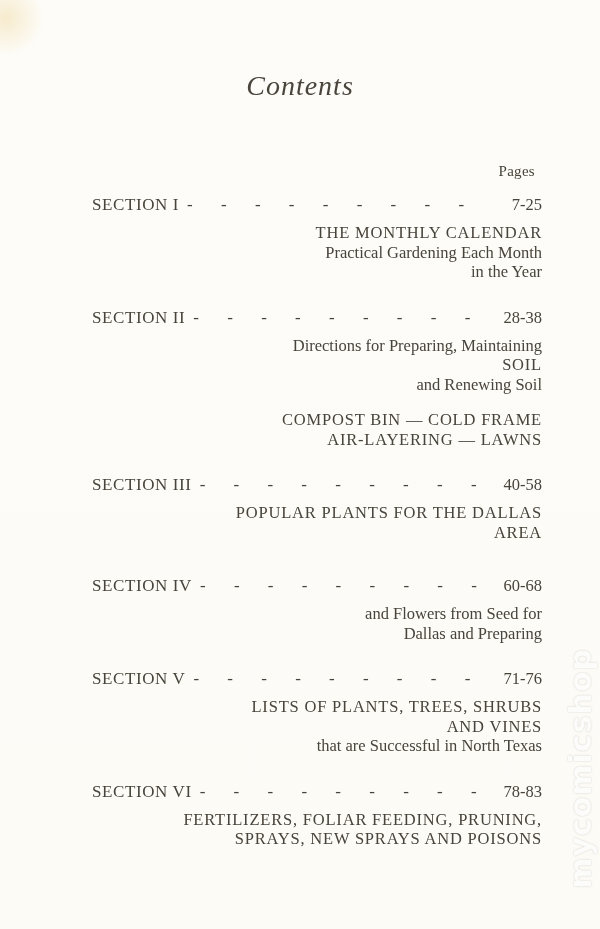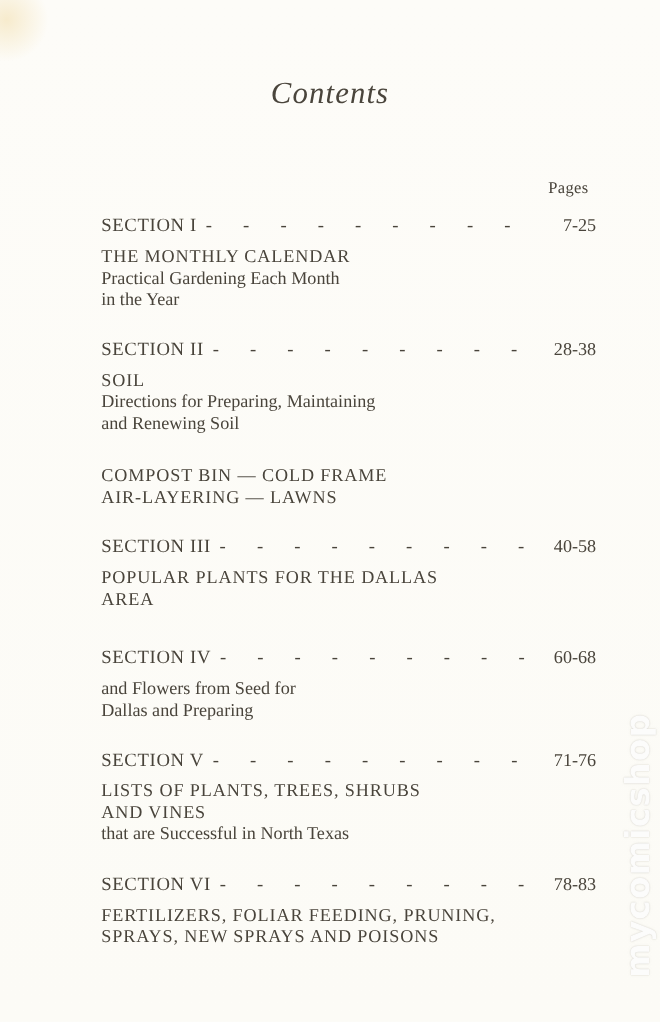--- a/index.html
+++ b/index.html
@@ -64,7 +64,7 @@
     white-space: nowrap;
     font-size: 16.5px;
   }
-  .group { text-align: left; }
+  .group { text-align: right; }
   .group + .group { margin-top: 28px; }
   .line {
     font-size: 16.5px;

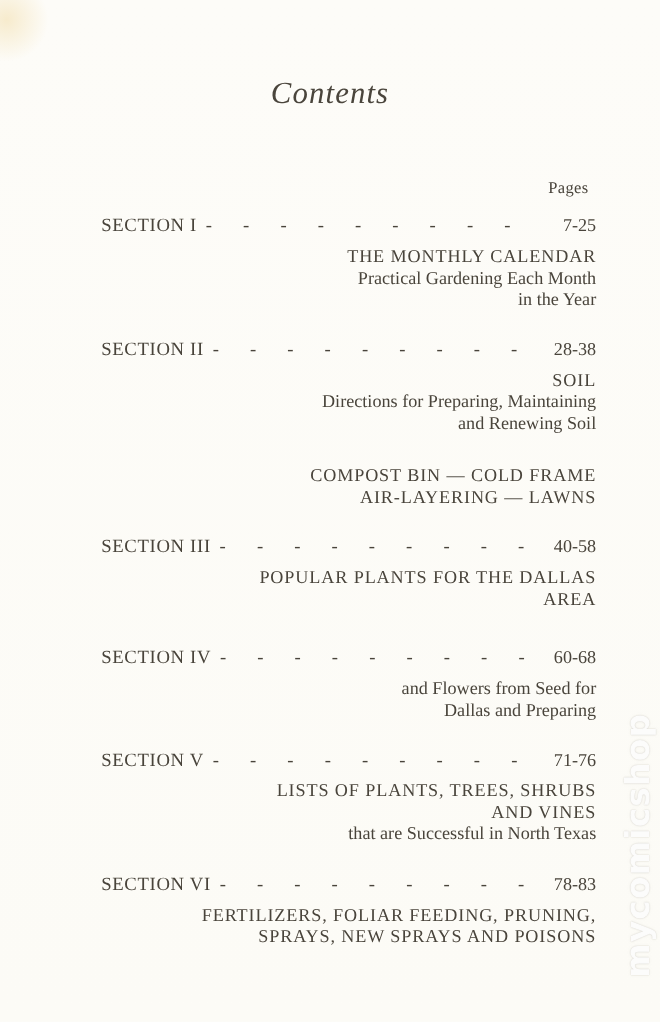--- a/index.html
+++ b/index.html
@@ -115,8 +115,8 @@
       <span class="sec-pages">28-38</span>
     </div>
     <div class="group">
+      <div class="line">Directions for Preparing, Maintaining</div>
       <div class="line caps">SOIL</div>
-      <div class="line">Directions for Preparing, Maintaining</div>
       <div class="line">and Renewing Soil</div>
     </div>
     <div class="group">

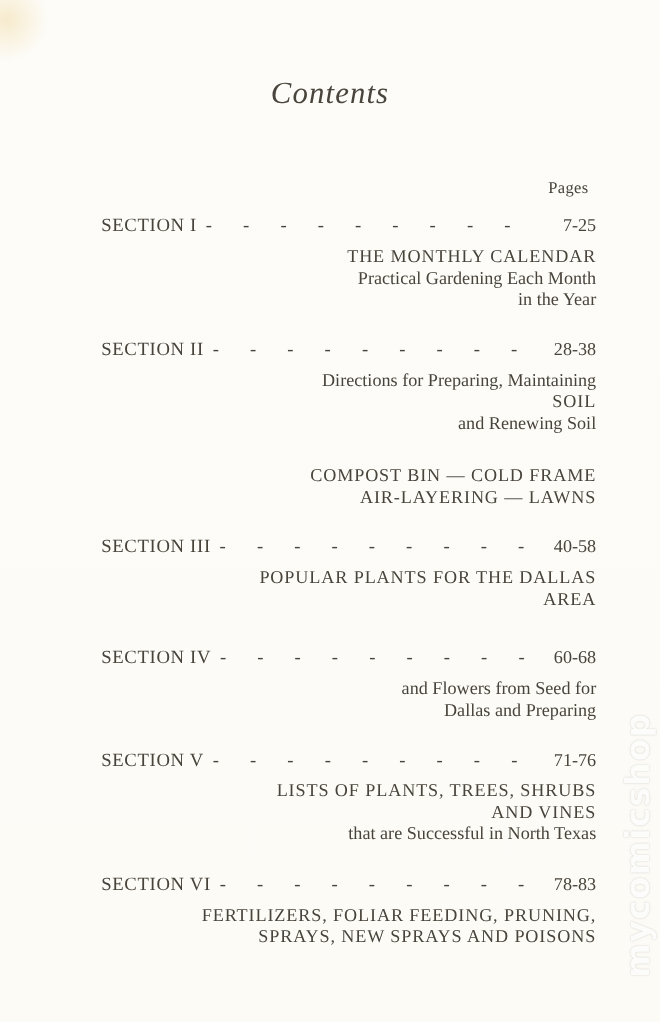--- a/index.html
+++ b/index.html
@@ -65,7 +65,7 @@
     font-size: 16.5px;
   }
   .group { text-align: right; }
-  .group + .group { margin-top: 28px; }
+  .group + .group { margin-top: 16px; }
   .line {
     font-size: 16.5px;
     line-height: 19.5px;

